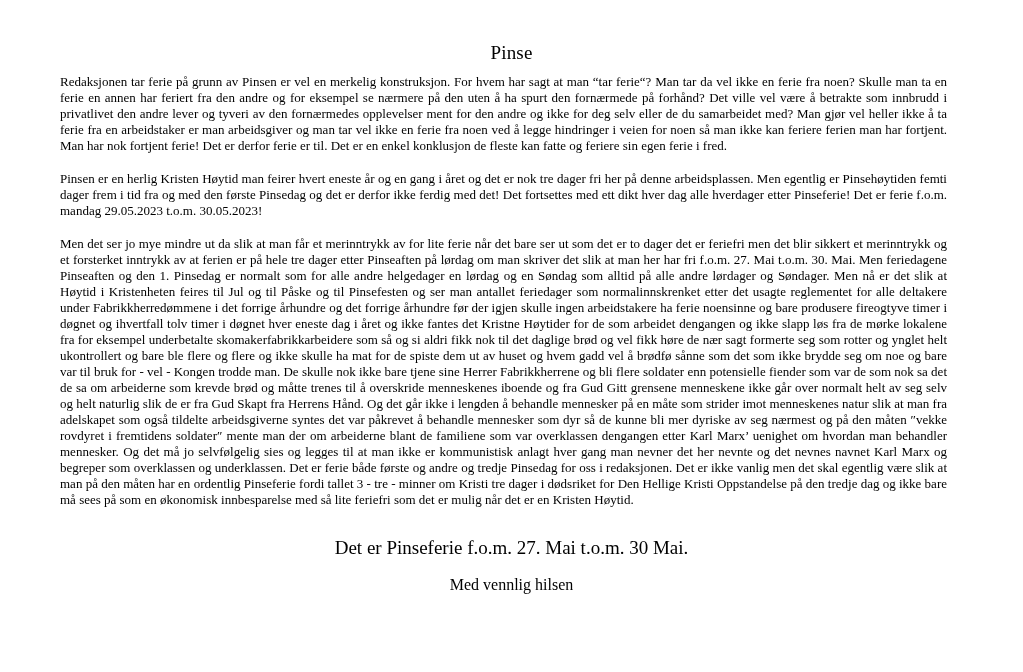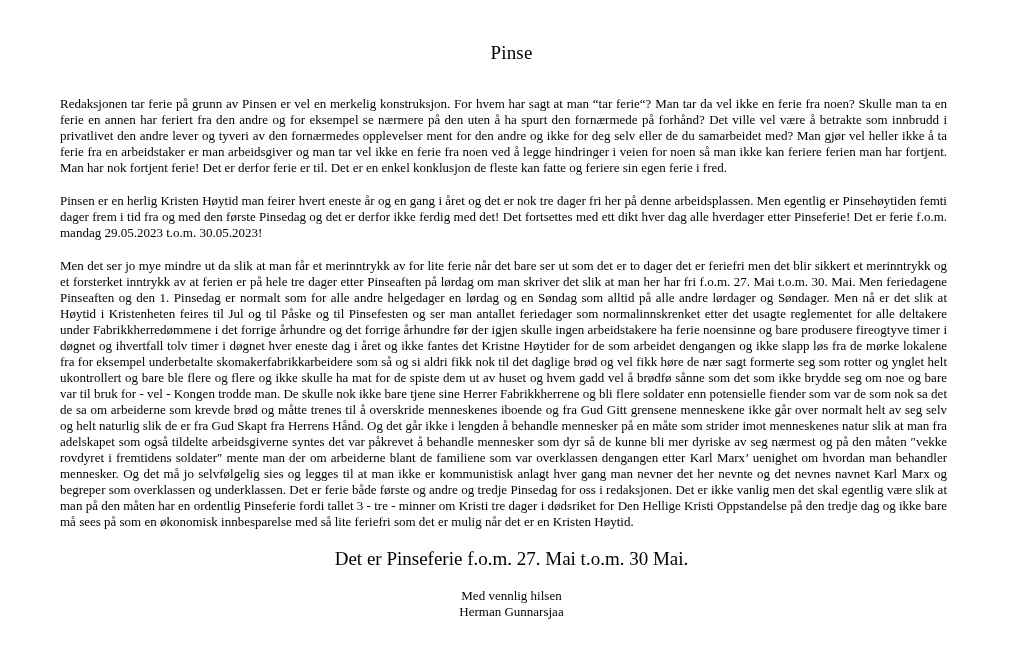--- a/index.html
+++ b/index.html
@@ -25,7 +25,7 @@
     font-size: 19px;
     font-weight: normal;
     text-align: center;
-    margin: 0 0 32px 0;
+    margin: 0 0 10px 0;
     letter-spacing: 0.2px;
   }
   .body-para {

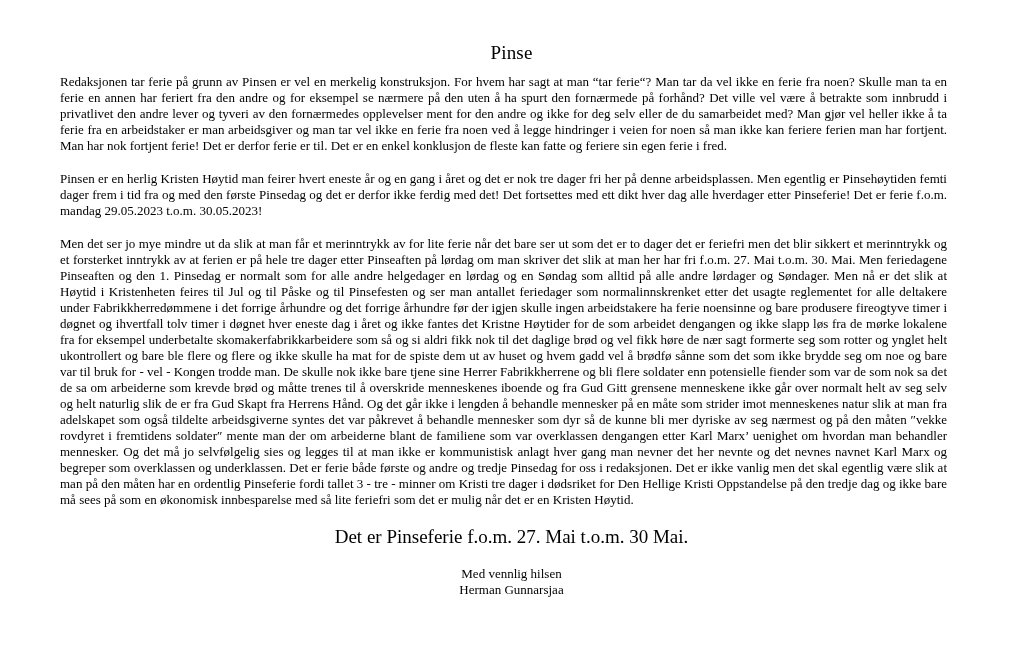--- a/index.html
+++ b/index.html
@@ -38,7 +38,7 @@
     font-size: 19px;
     font-weight: normal;
     text-align: center;
-    margin: 18px 0 17px 0;
+    margin: 29px 0 17px 0;
   }
   .closing-block {
     font-size: 13px;

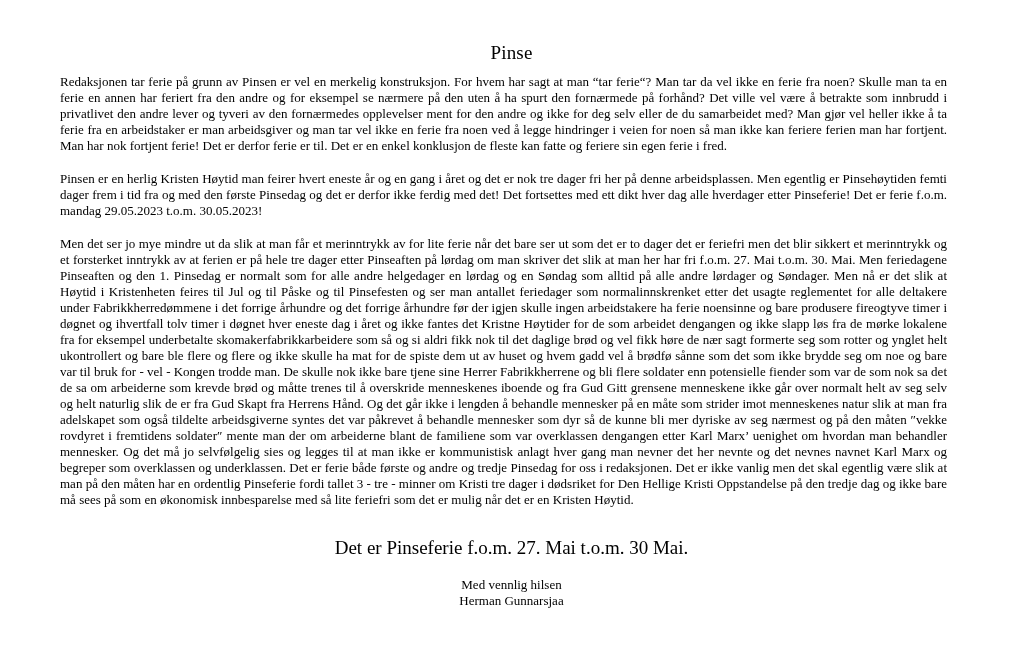--- a/index.html
+++ b/index.html
@@ -41,7 +41,7 @@
     margin: 29px 0 17px 0;
   }
   .closing-block {
-    font-size: 13px;
+    font-size: 16px;
     line-height: 16px;
     text-align: center;
     margin-top: 18px;

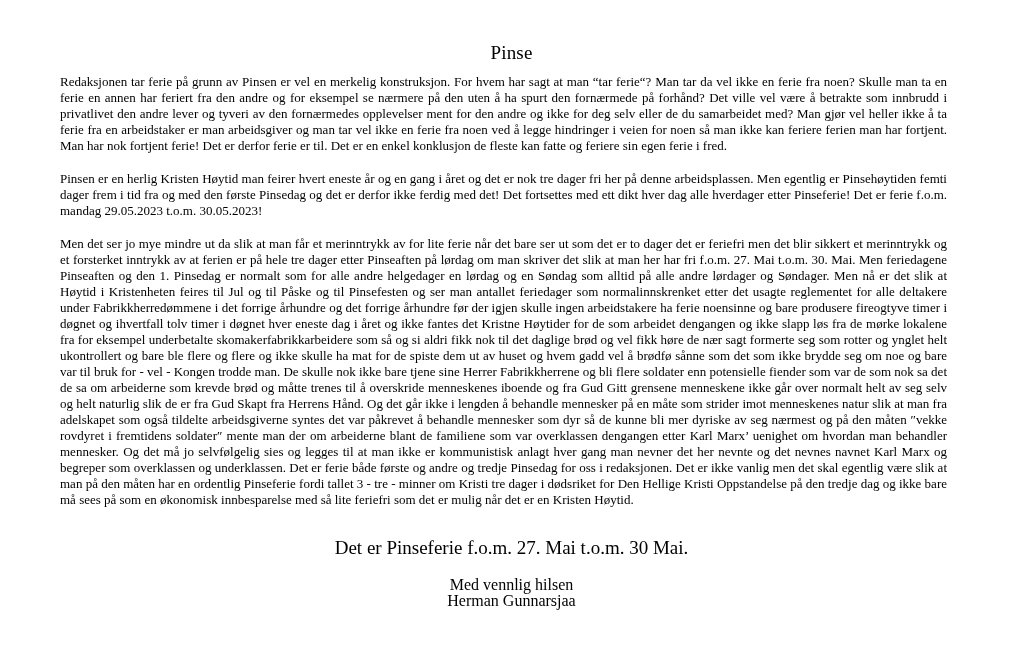--- a/index.html
+++ b/index.html
@@ -64,7 +64,6 @@
 
   <div class="closing-block">
     <div>Med vennlig hilsen</div>
-    <div>Herman Gunnarsjaa</div>
   </div>
 
 </div>

